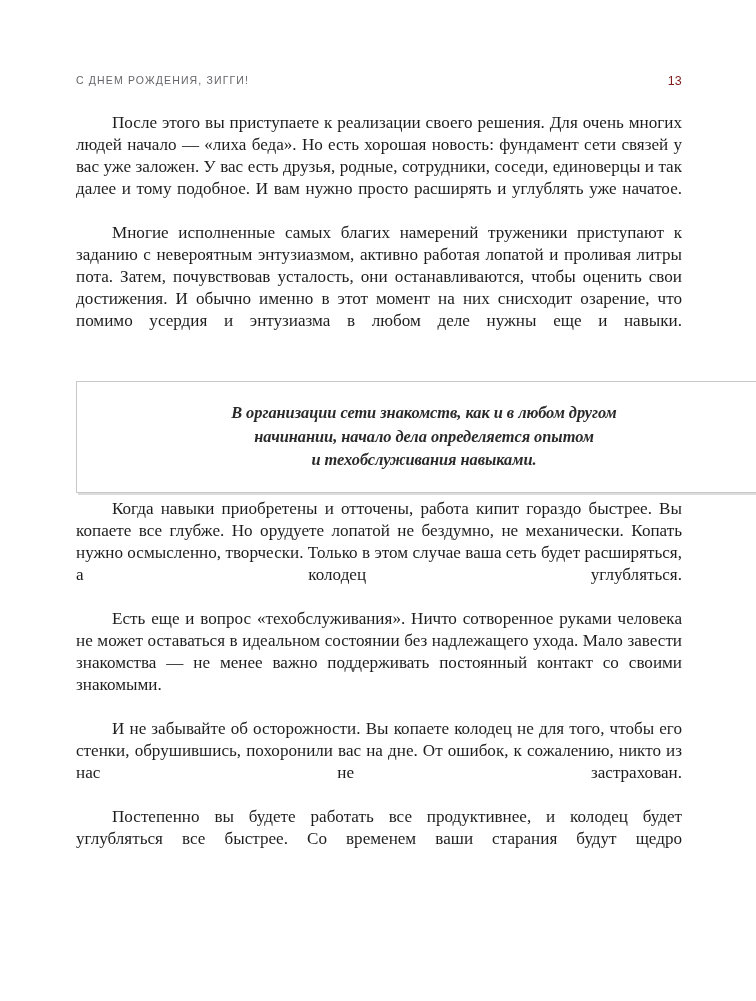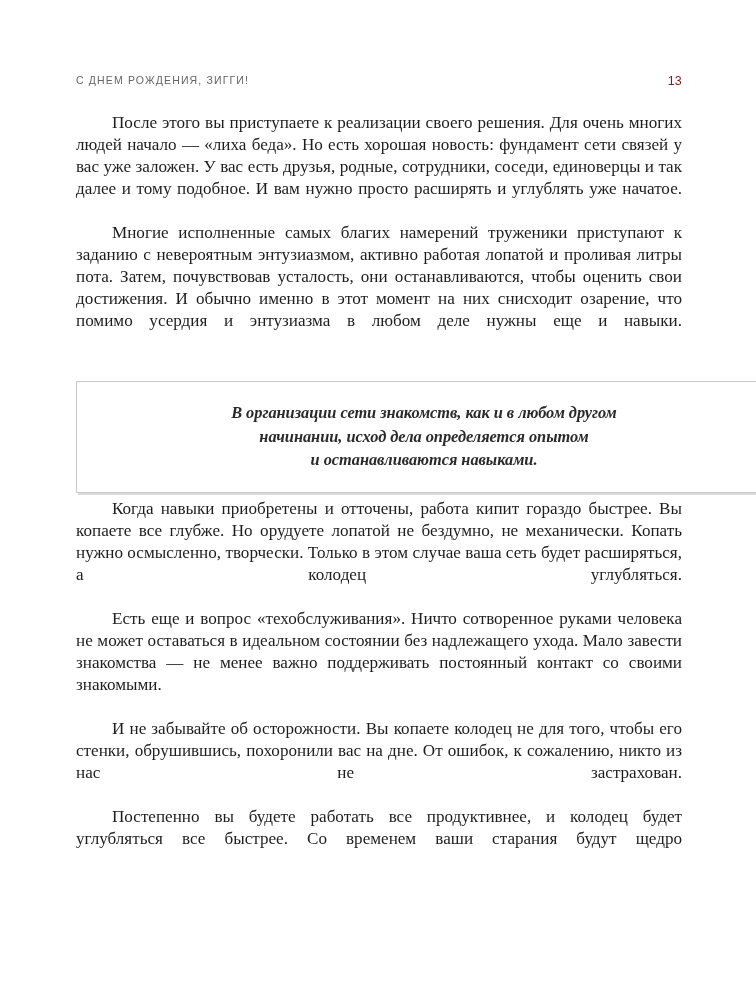--- a/index.html
+++ b/index.html
@@ -140,7 +140,7 @@
     <div class="callout">
       <div class="callout-text">
         <span class="cl-line">В организации сети знакомств, как и в любом другом</span>
-        <span class="cl-line">начинании, исход дела определяется опытом</span>
+        <span class="cl-line">начинании, начало дела определяется опытом</span>
         <span class="cl-line">и останавливаются навыками.</span>
       </div>
     </div>

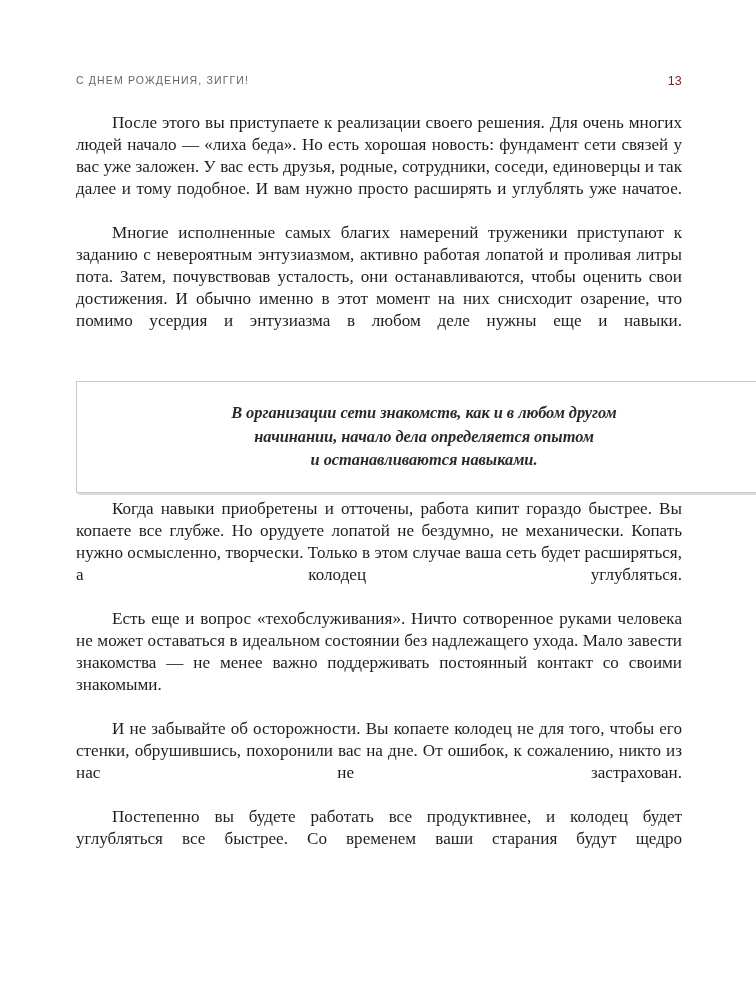--- a/index.html
+++ b/index.html
@@ -141,7 +141,7 @@
       <div class="callout-text">
         <span class="cl-line">В организации сети знакомств, как и в любом другом</span>
         <span class="cl-line">начинании, начало дела определяется опытом</span>
-        <span class="cl-line">и останавливаются навыками.</span>
+        <span class="cl-line">и техобслуживания навыками.</span>
       </div>
     </div>
   </div>

